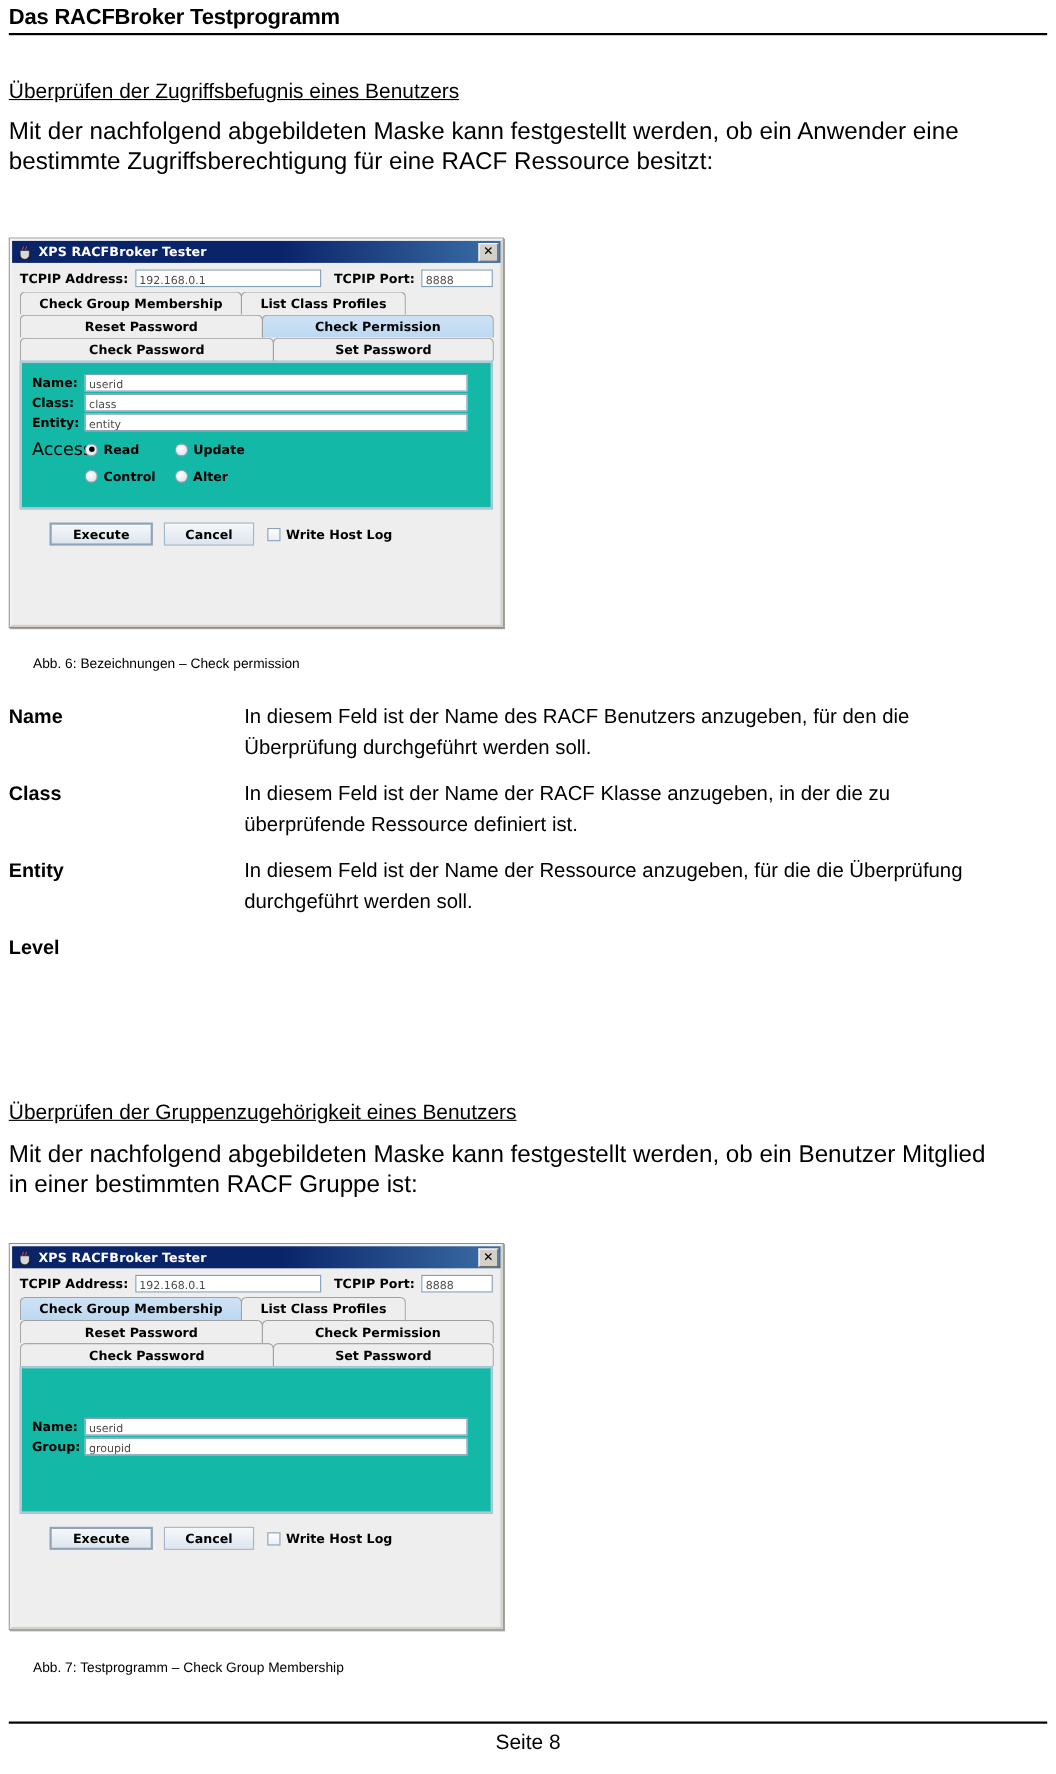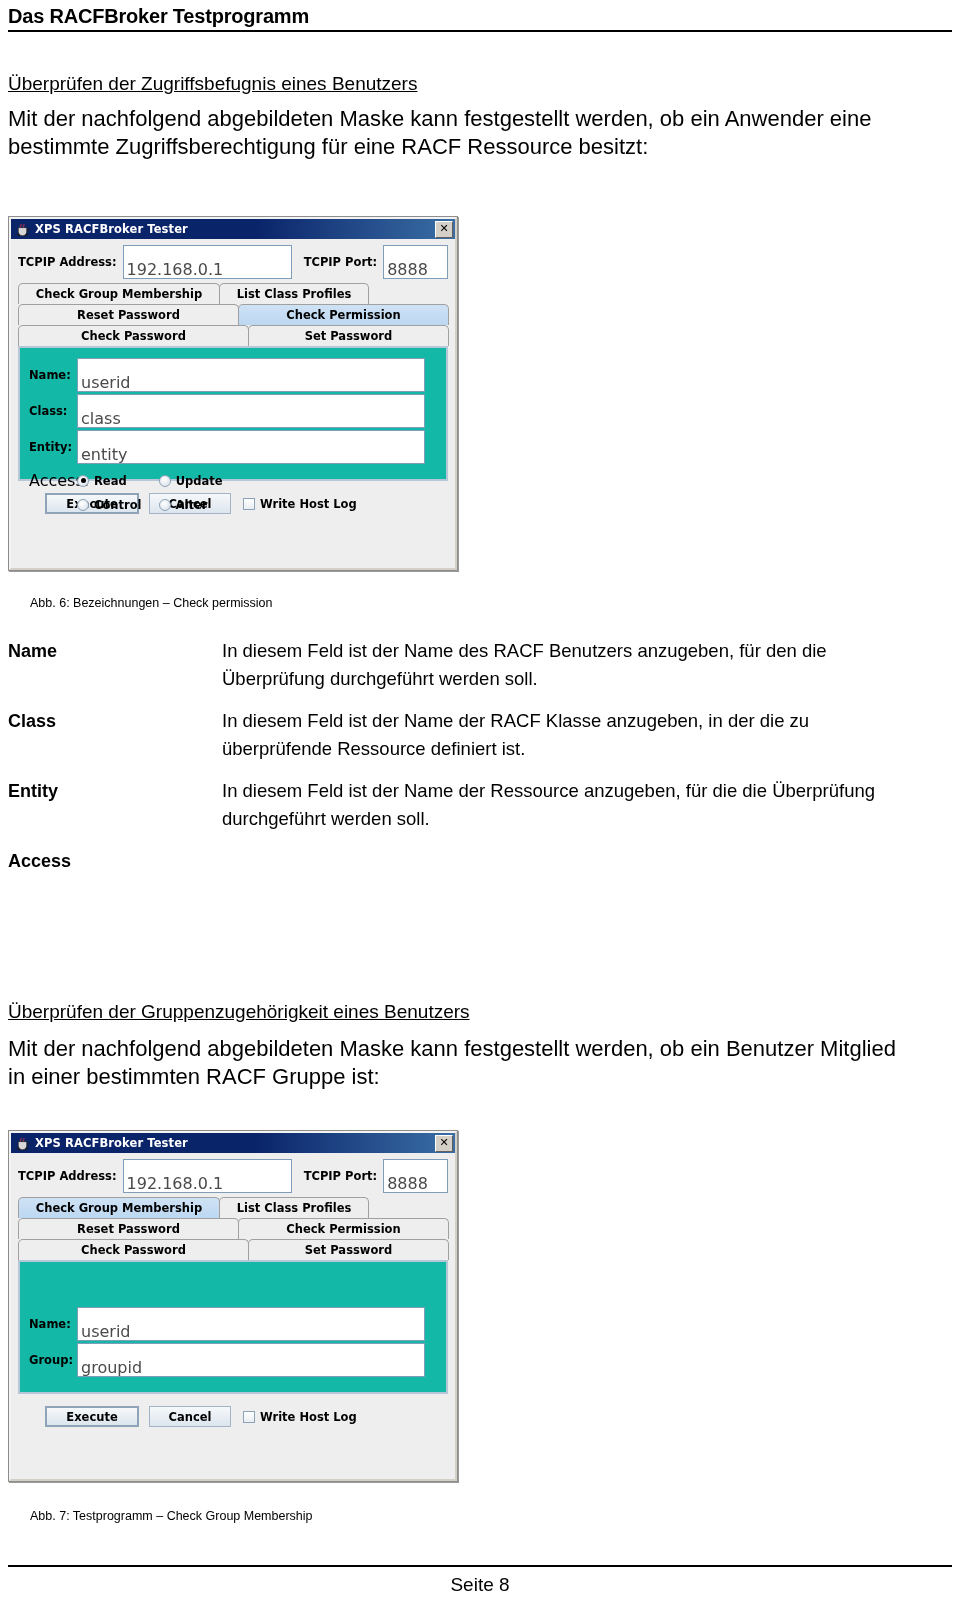--- a/index.html
+++ b/index.html
@@ -142,9 +142,9 @@
   .txtfield {
     background: #ffffff;
     border: 1px solid #7f9db9;
-    font-size: 16px;
+    font-size: 10px;
     color: #4a4a4a;
-    padding: 16px 3px;
+    padding: 2px 3px;
     height: 16px;
     line-height: 16px;
     box-sizing: border-box;

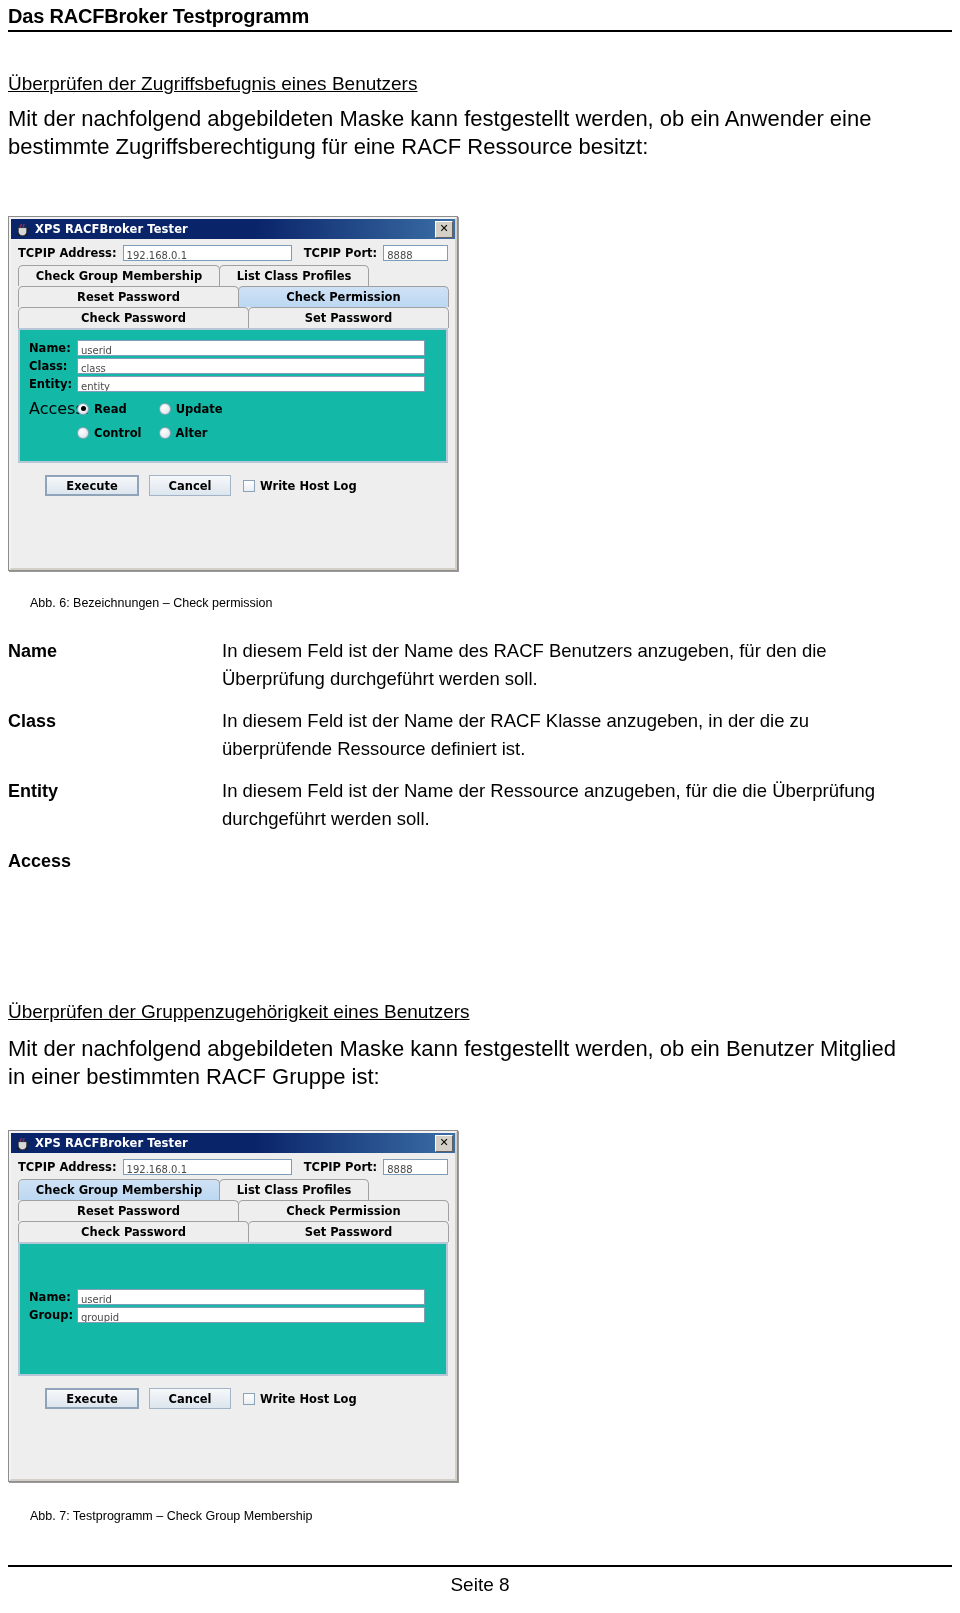--- a/index.html
+++ b/index.html
@@ -359,7 +359,7 @@
     <div class="desc">In diesem Feld ist der Name der Ressource anzugeben, für die die Überprüfung durchgeführt werden soll.</div>
   </div>
   <div class="defrow" style="height:118px;">
-    <span class="term">Access</span>
+    <span class="term">Level</span>
   </div>
 </div>
 

